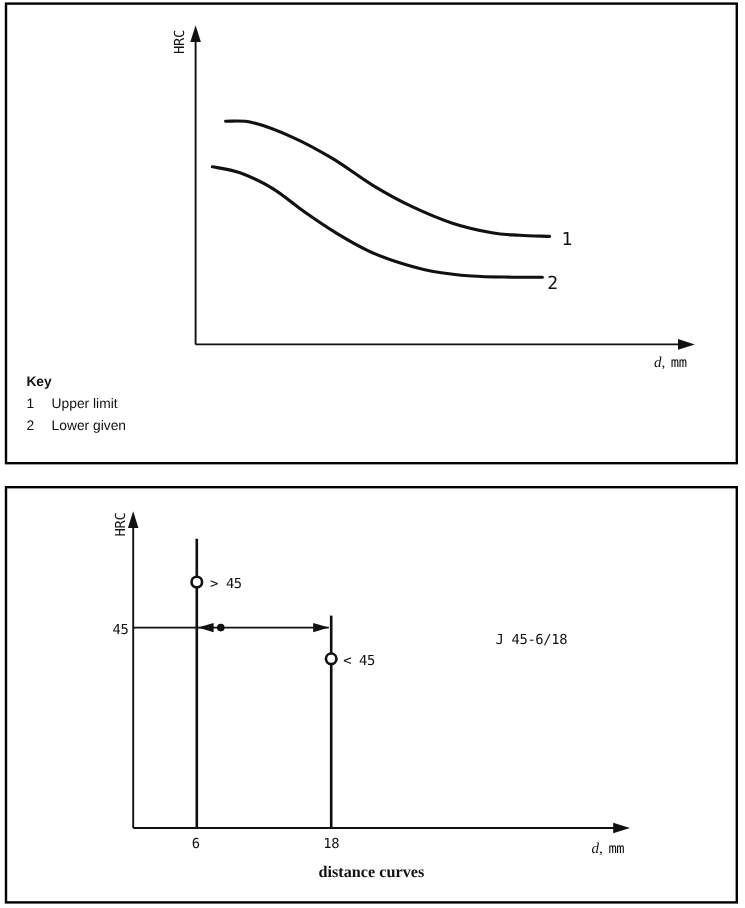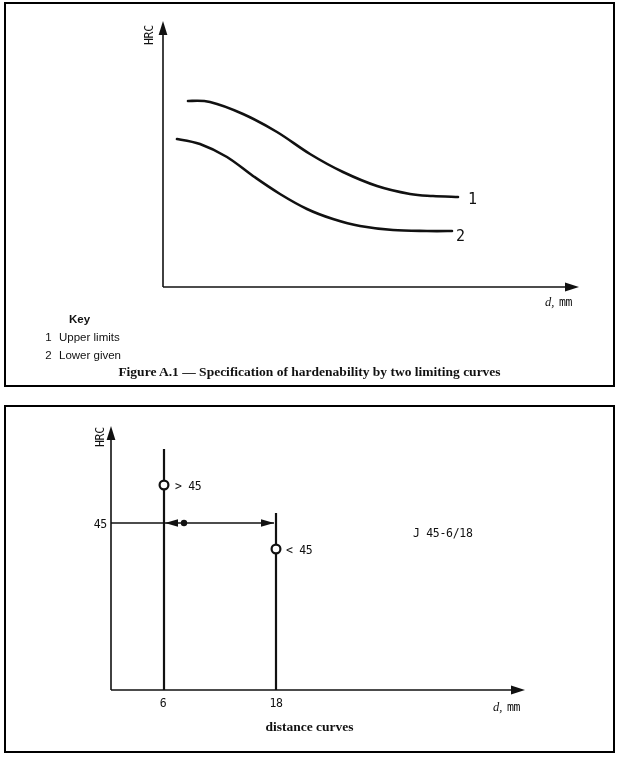--- a/index.html
+++ b/index.html
@@ -18,7 +18,7 @@
   .tech{font-family:"DejaVu Sans Mono",monospace;fill:#111;font-size:11.5px;letter-spacing:-0.3px;}
   .tech-big{font-family:"DejaVu Sans Mono",monospace;fill:#111;font-size:15px;}
   .axis-d{font-family:"Liberation Serif",serif;font-style:italic;font-size:12.5px;fill:#111;}
-  .key-block{position:absolute;left:32px;top:309px;font-size:11.5px;color:#111;text-align:center;}
+  .key-block{position:absolute;left:16px;top:309px;font-size:11.5px;color:#111;}
   .key-title{font-weight:bold;margin:0 0 6px 0;}
   .key-row{display:flex;margin:0 0 5px 0;line-height:13px;}
   .key-ref{width:21px;flex:none;}

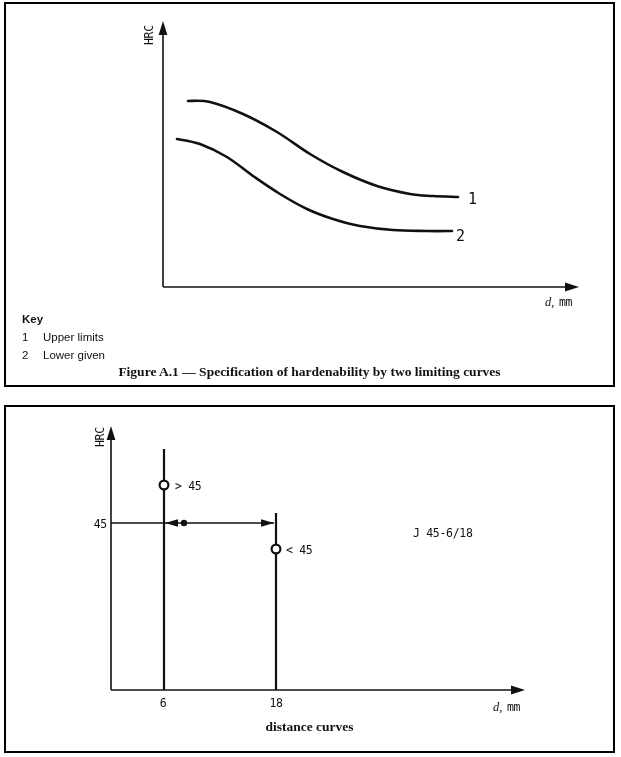--- a/index.html
+++ b/index.html
@@ -59,7 +59,7 @@
     <div class="key-title">Key</div>
     <div class="key-row">
       <span class="key-ref">1</span>
-      <span>Upper limits</span>
+      <span>Upper limit</span>
     </div>
     <div class="key-row">
       <span class="key-ref">2</span>

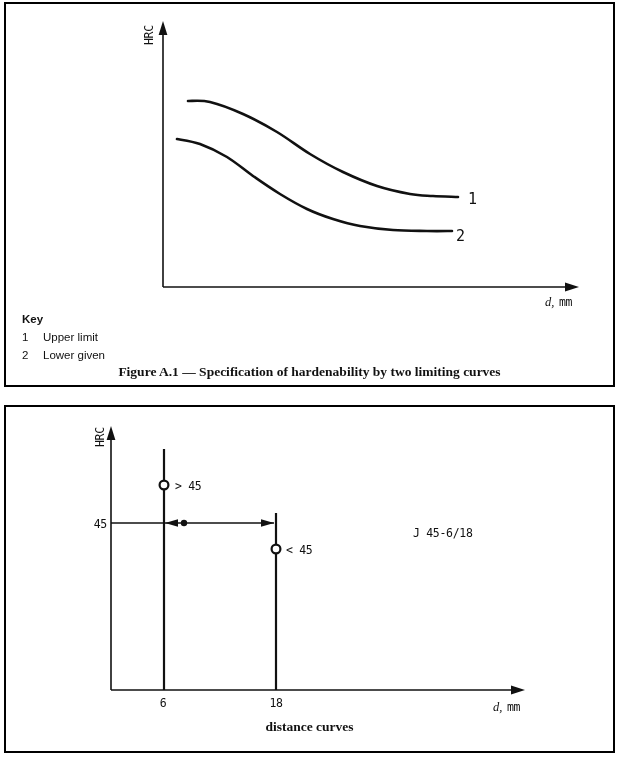--- a/index.html
+++ b/index.html
@@ -67,7 +67,6 @@
     </div>
   </div>
 
-  <div class="caption" id="fig1-caption">Figure A.1 — Specification of hardenability by two limiting curves</div>
 </div>
 
 <div class="figure-box" id="fig2-box">

